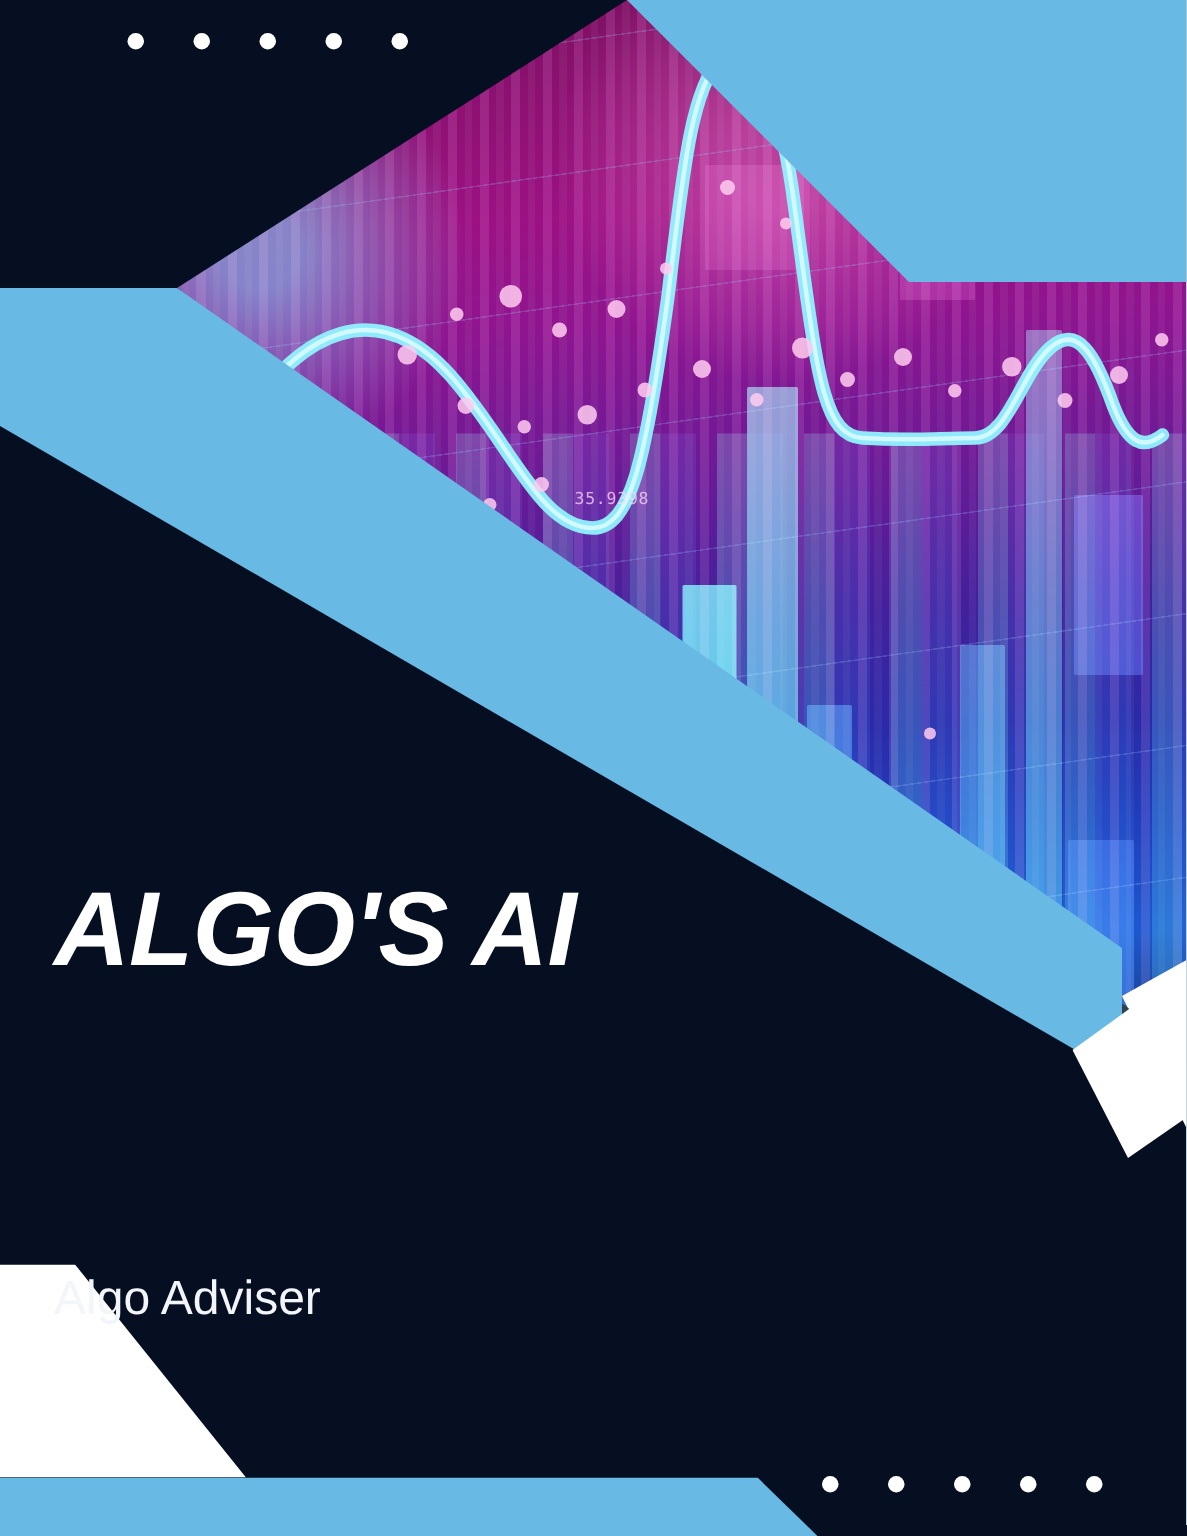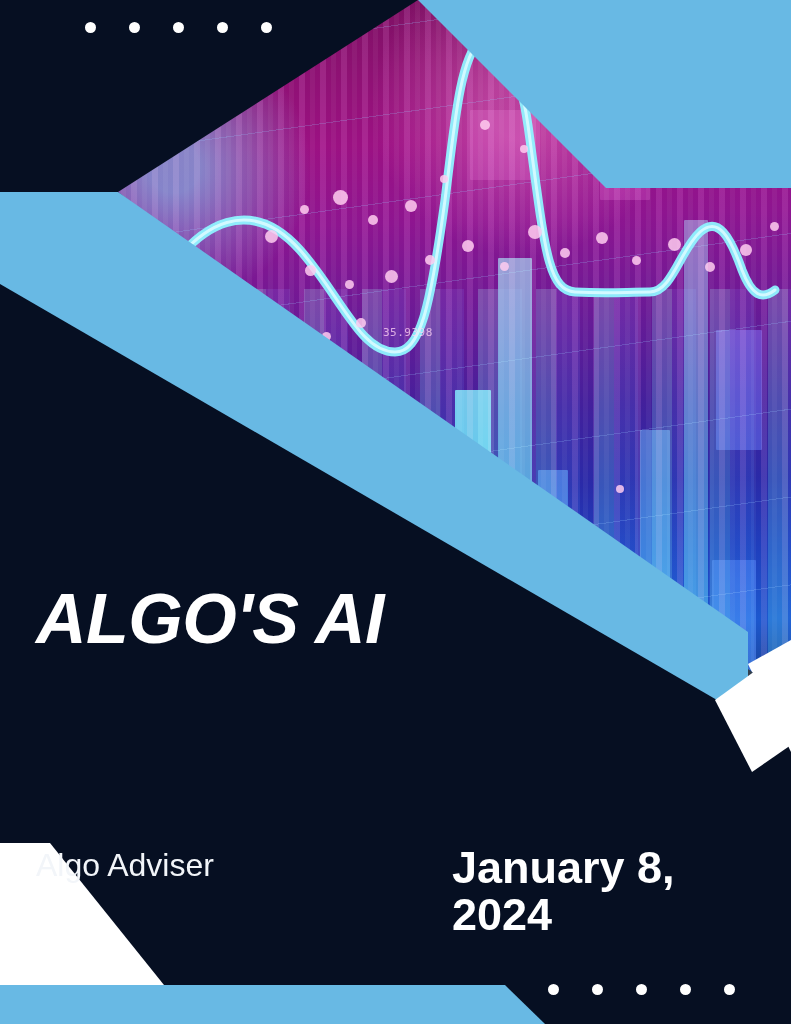--- a/index.html
+++ b/index.html
@@ -304,7 +304,6 @@
 
   <div class="author">Algo Adviser</div>
 
-  <div class="date">January 8, 2024</div>
 
 </div>
 

